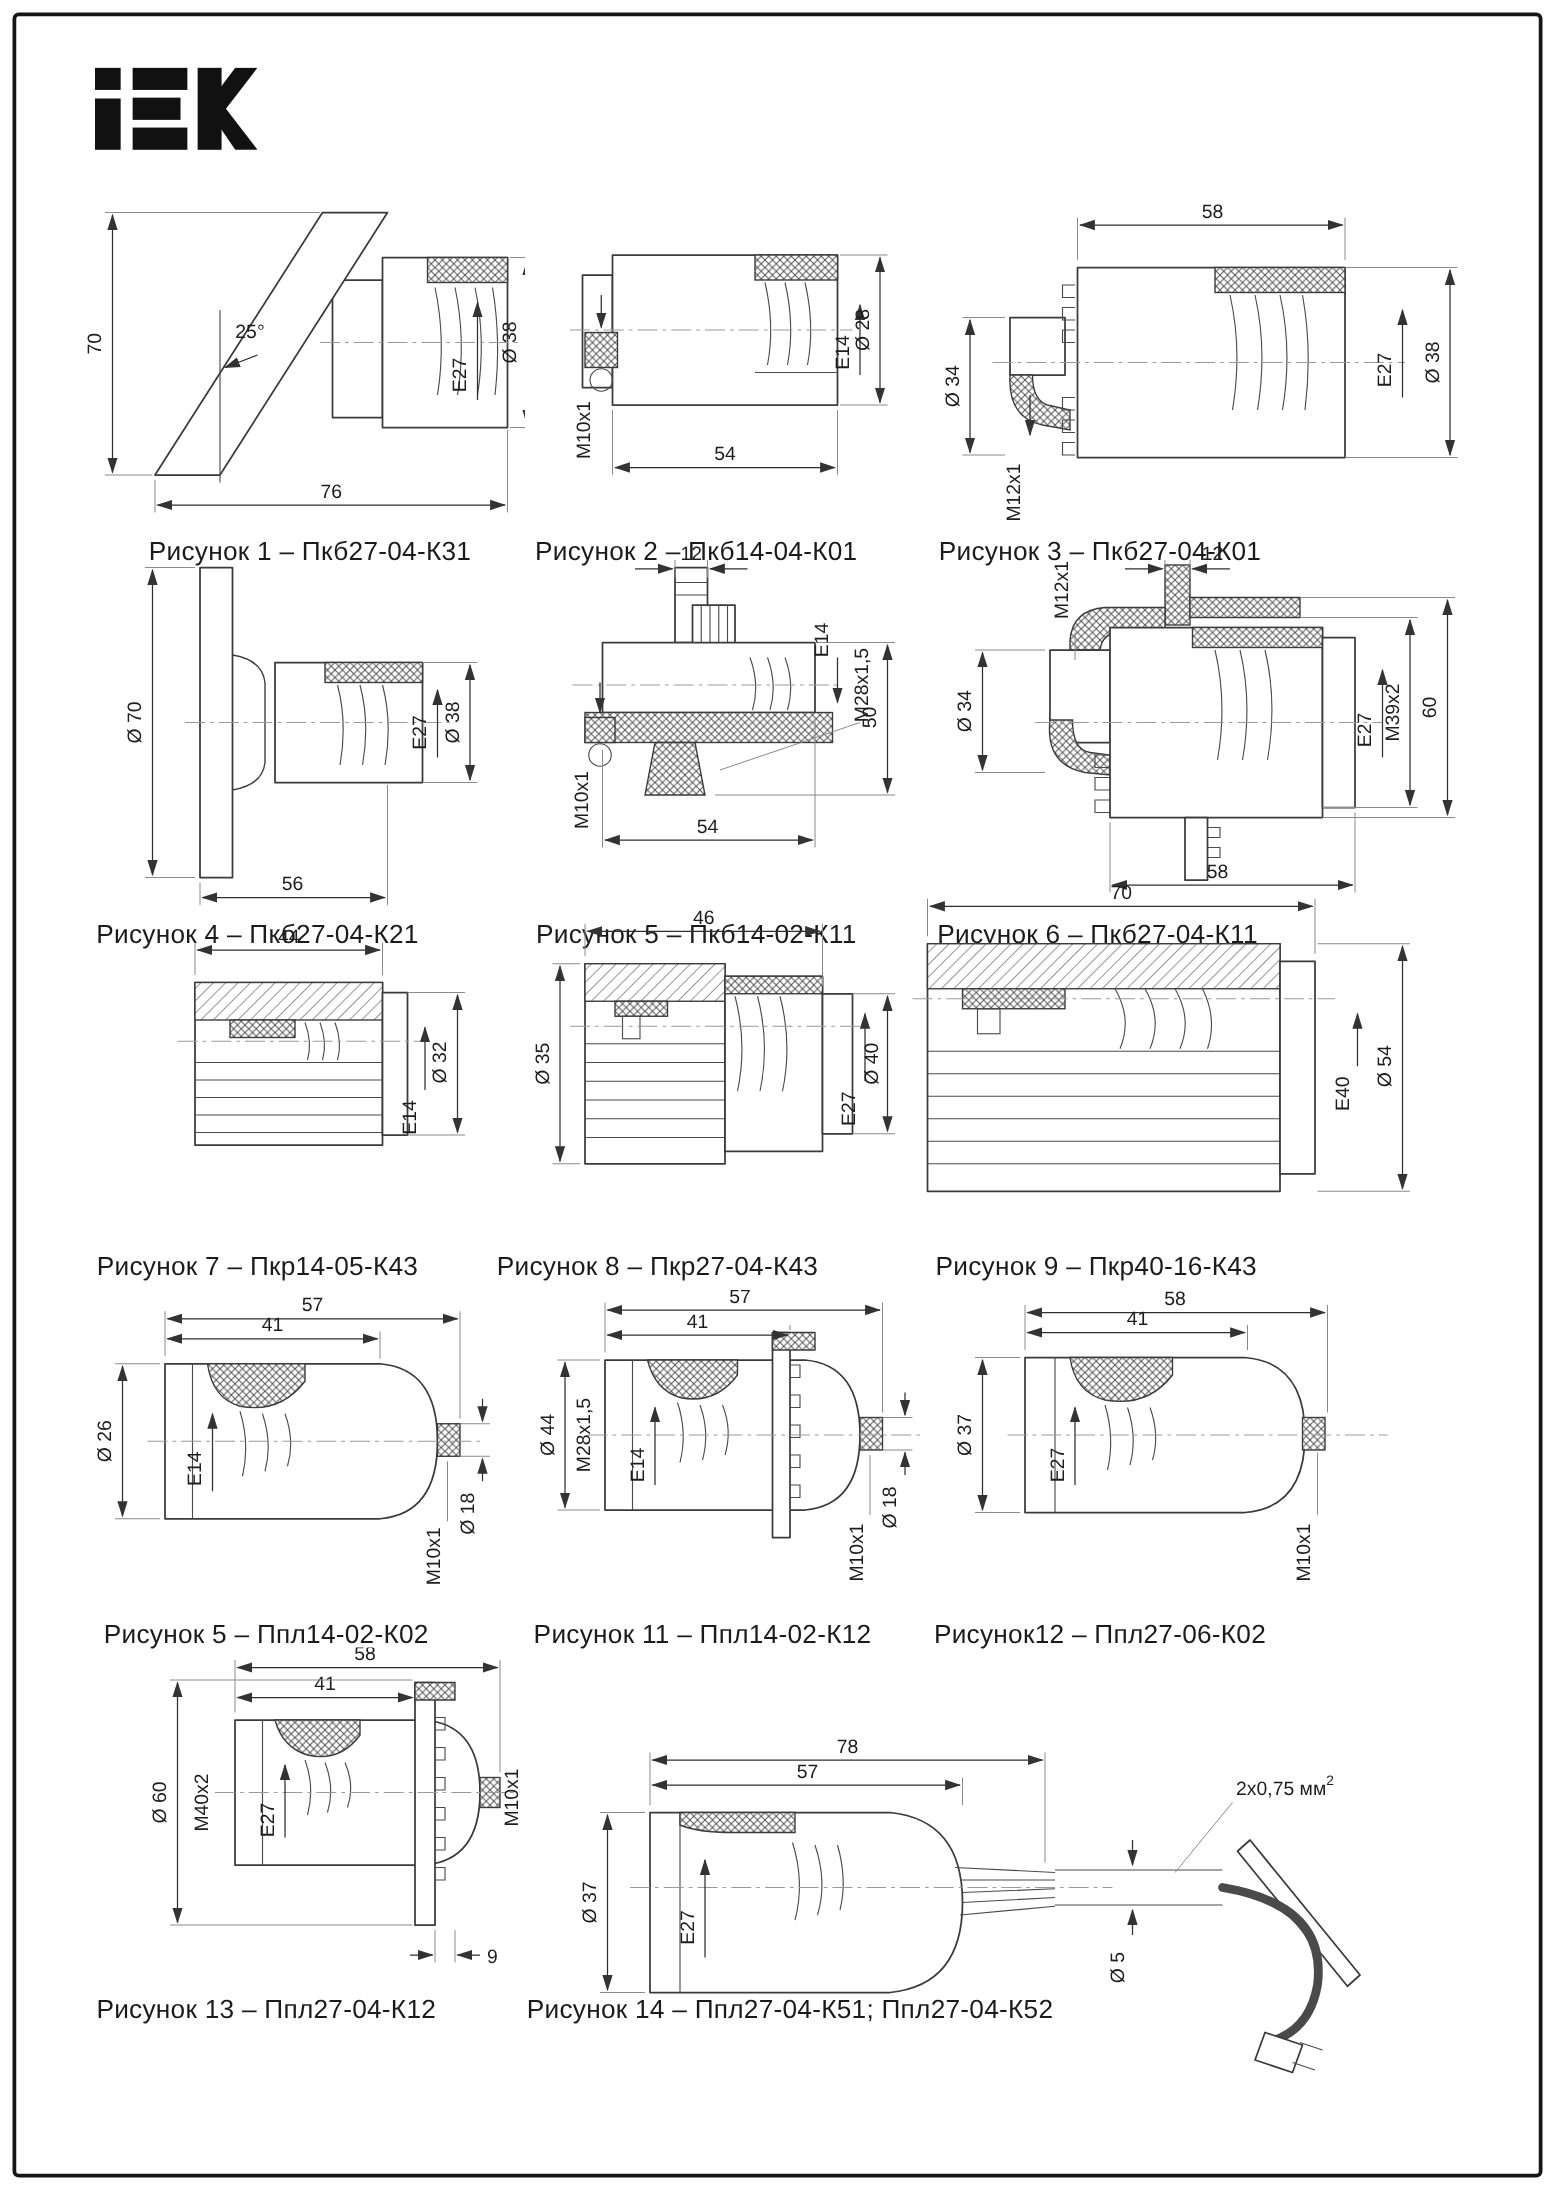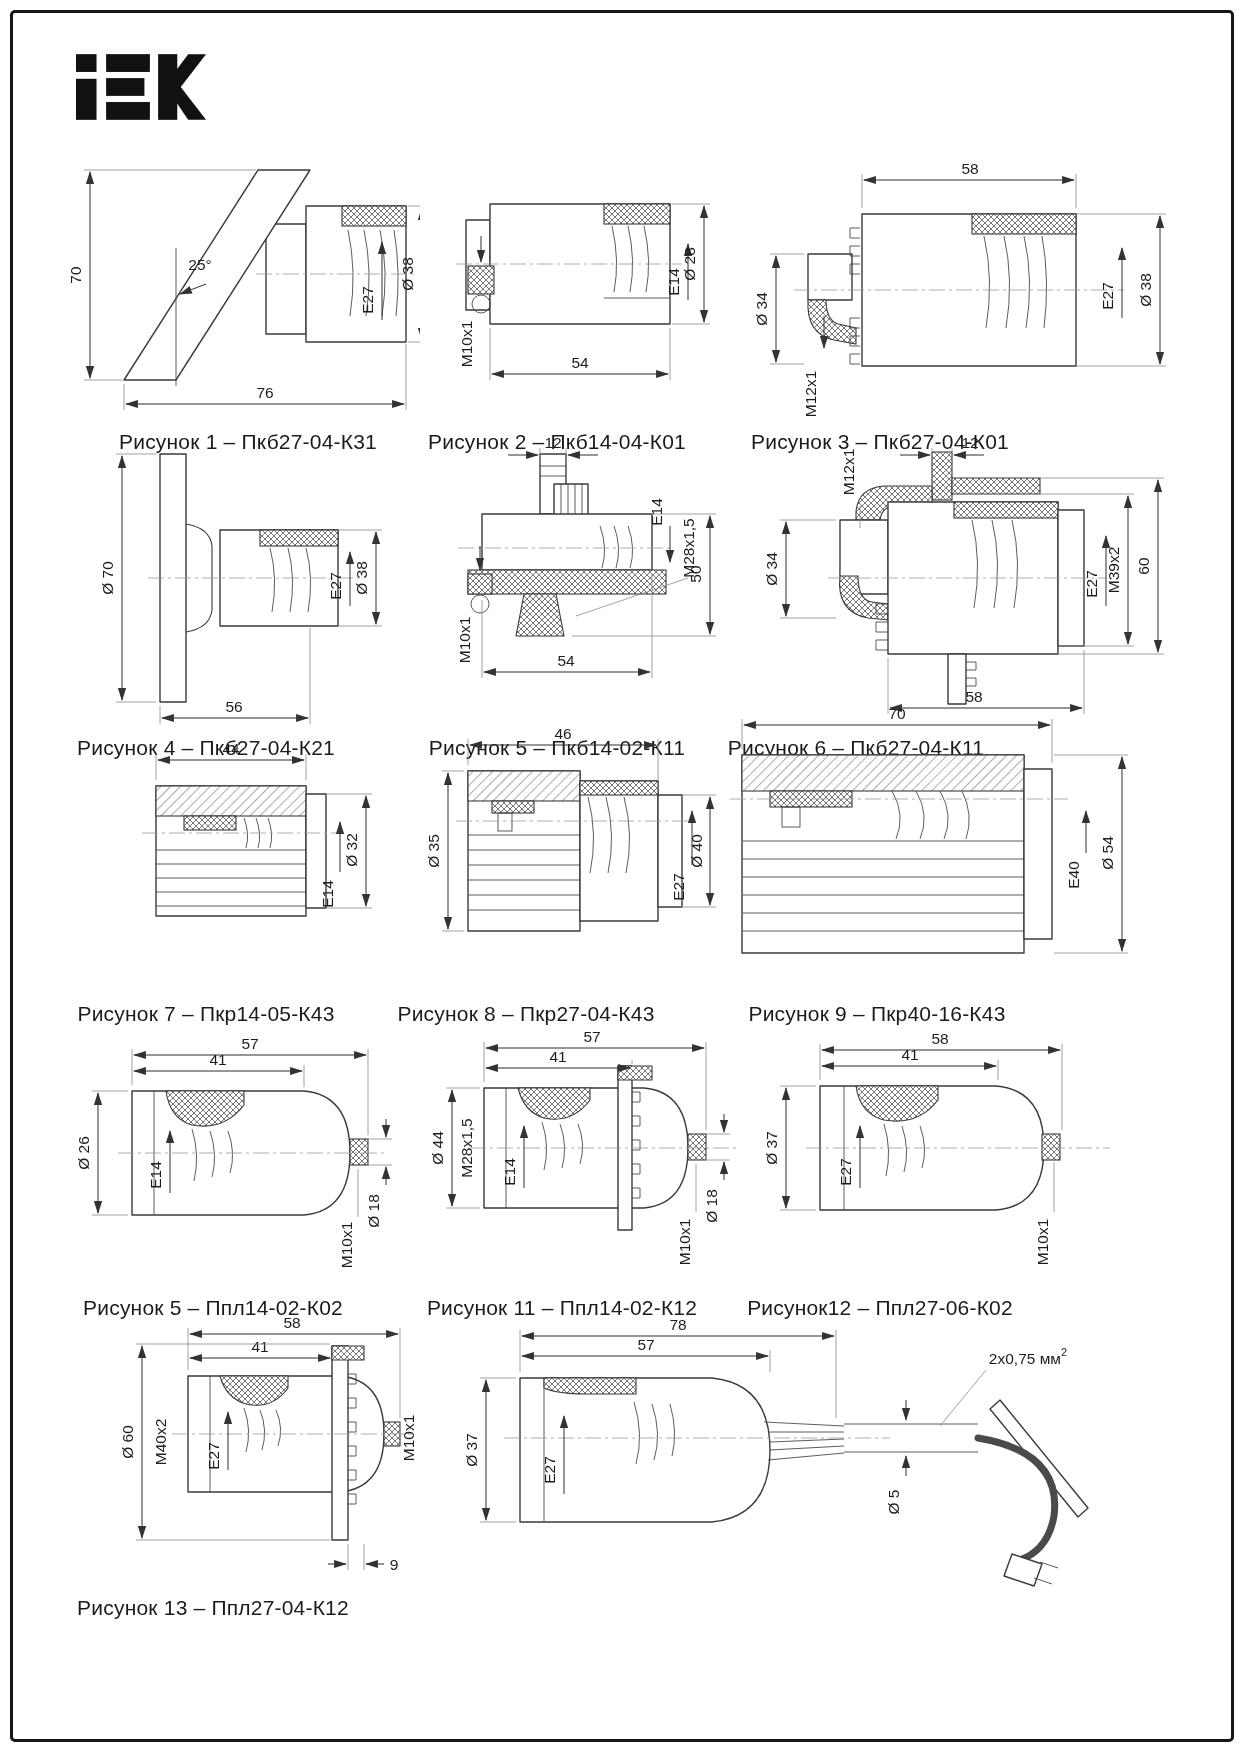--- a/index.html
+++ b/index.html
@@ -248,7 +248,7 @@
 
   <div class="cap" style="left:206px;top:736px">Рисунок 4 – Пкб27-04-К21</div>
   <div class="cap" style="left:557px;top:736px">Рисунок 5 – Пкб14-02-К11</div>
-  <div class="cap" style="left:856px;top:736px">Рисунок 6 – Пкб27-04-К11</div>
+  <div class="cap" style="left:878px;top:736px">Рисунок 6 – Пкб27-04-К11</div>
 
   <div class="fig" style="left:88px;top:700px">
     <svg width="300" height="300" viewBox="0 0 300 300">

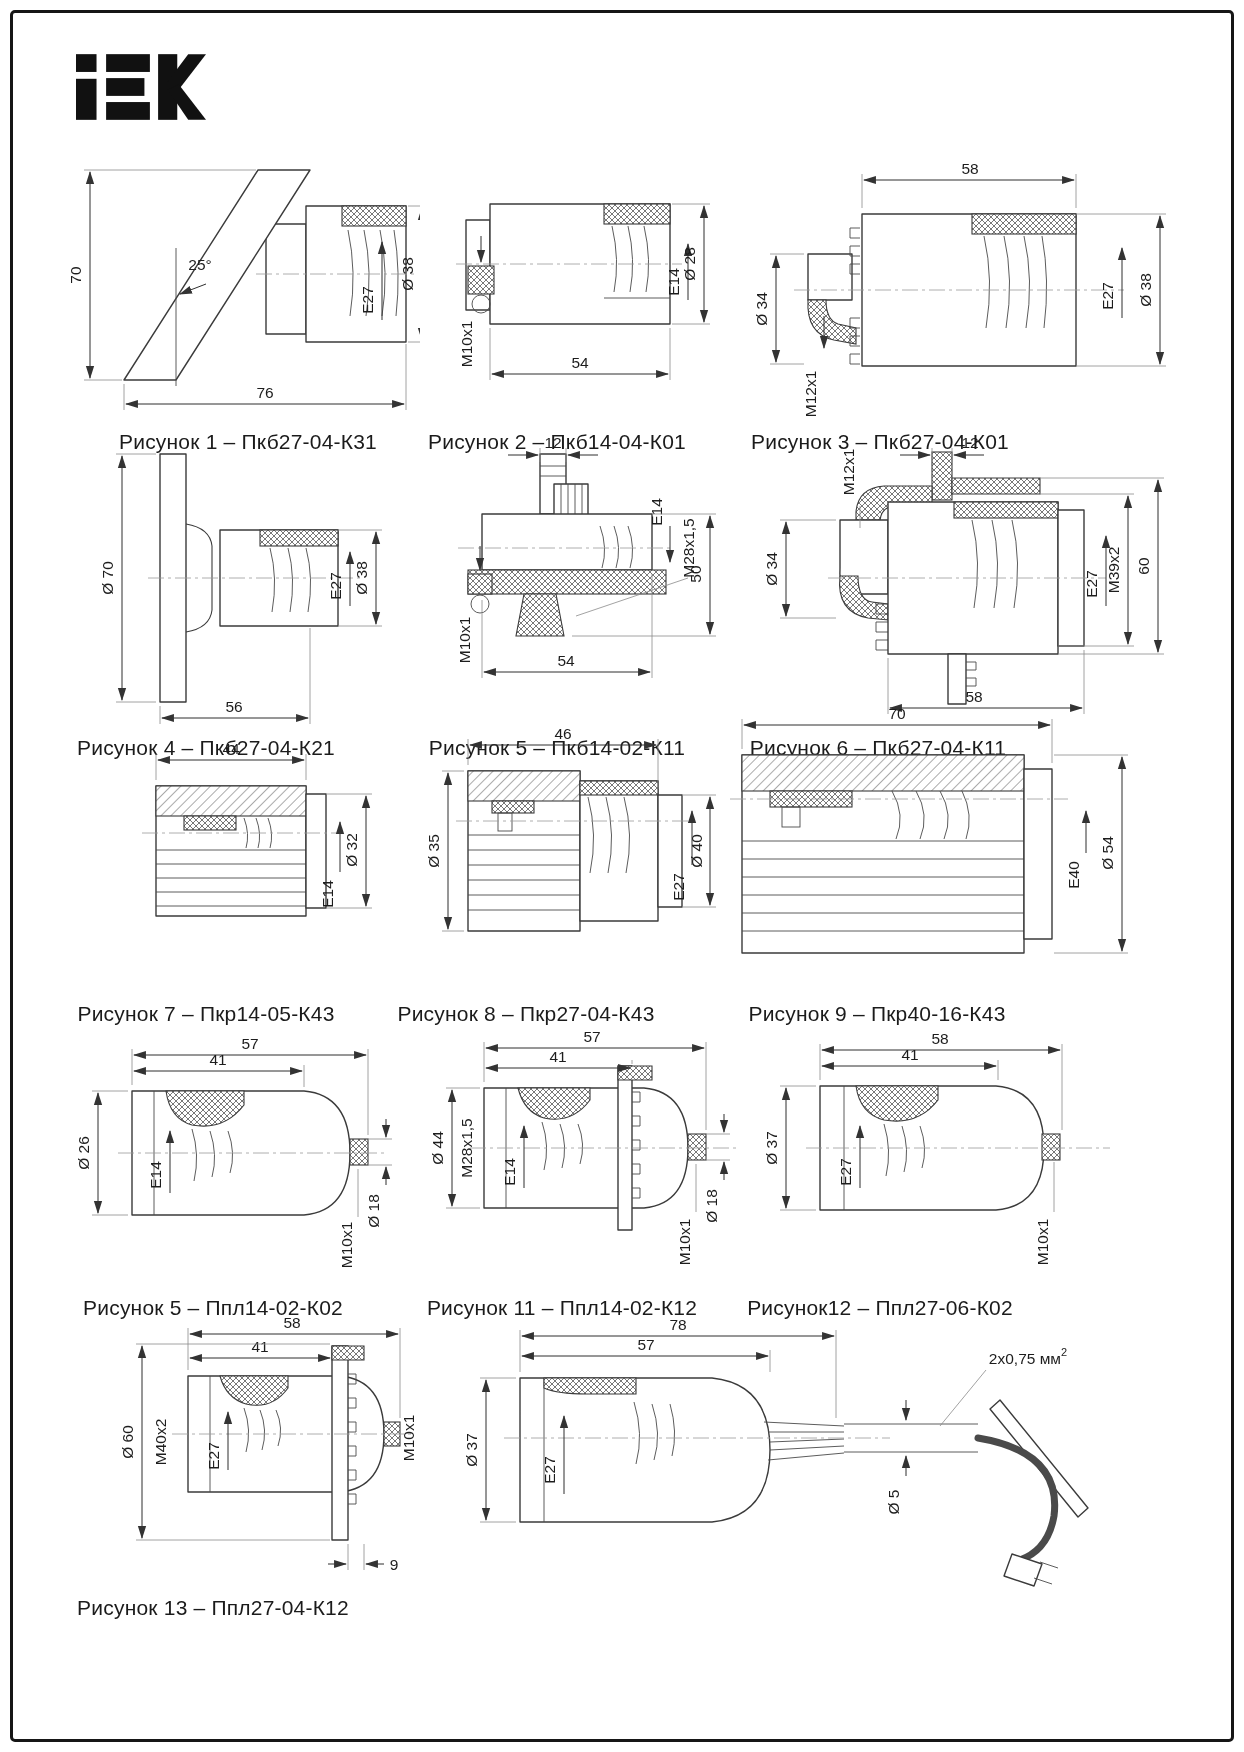--- a/index.html
+++ b/index.html
@@ -457,7 +457,7 @@
     </svg>
   </div>
 
-  <div class="fig" style="left:420px;top:1318px">
+  <div class="fig" style="left:420px;top:1390px">
     <svg width="680" height="275" viewBox="0 0 680 275">
       <path class="outline" d="M100,60 h192 q58,6 58,72 q0,66 -58,72 h-192 z"></path>
       <line class="thin" x1="124" y1="60" x2="124" y2="204"></line>

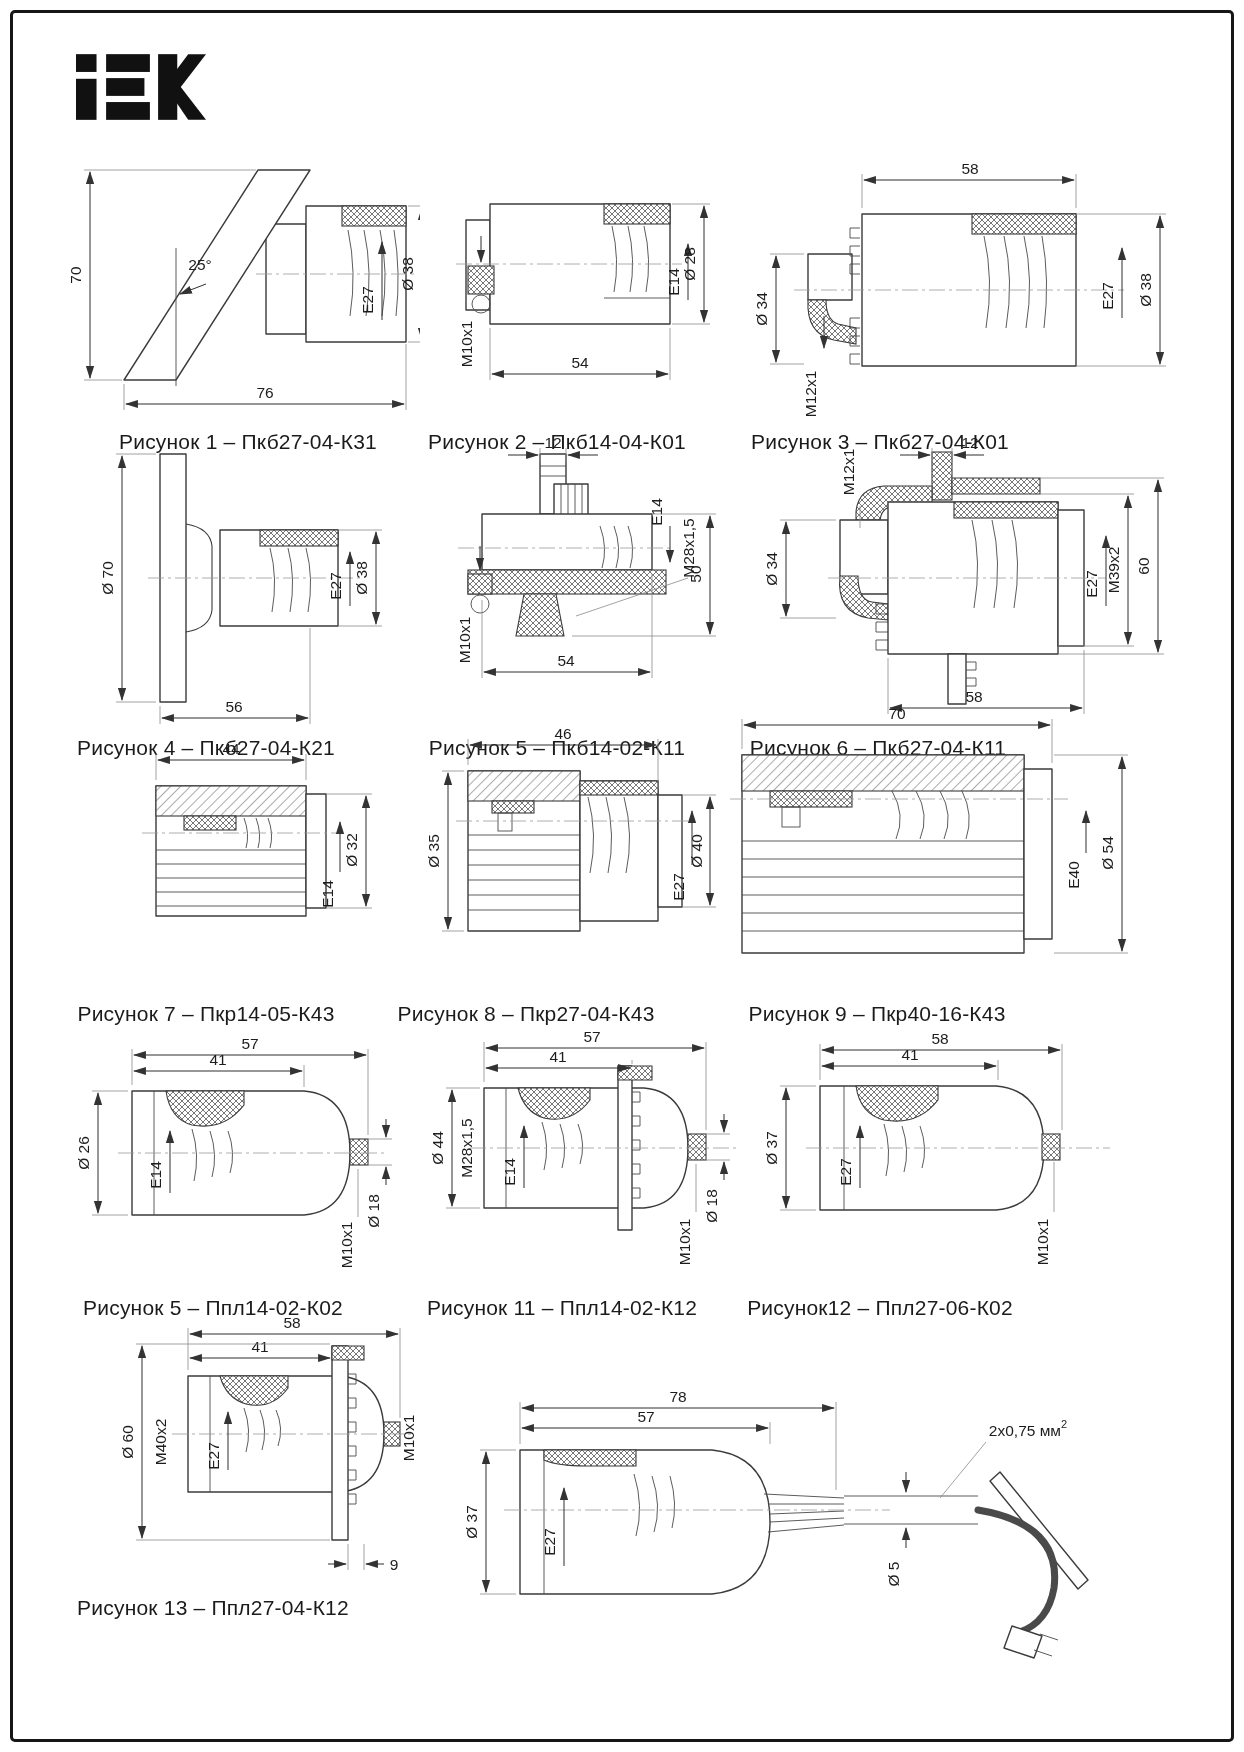--- a/index.html
+++ b/index.html
@@ -492,6 +492,7 @@
   </div>
 
   <div class="cap" style="left:213px;top:1596px">Рисунок 13 – Ппл27-04-К12</div>
+  <div class="cap" style="left:632px;top:1596px">Рисунок 14 – Ппл27-04-К51; Ппл27-04-К52</div>
 
 </div>
 

